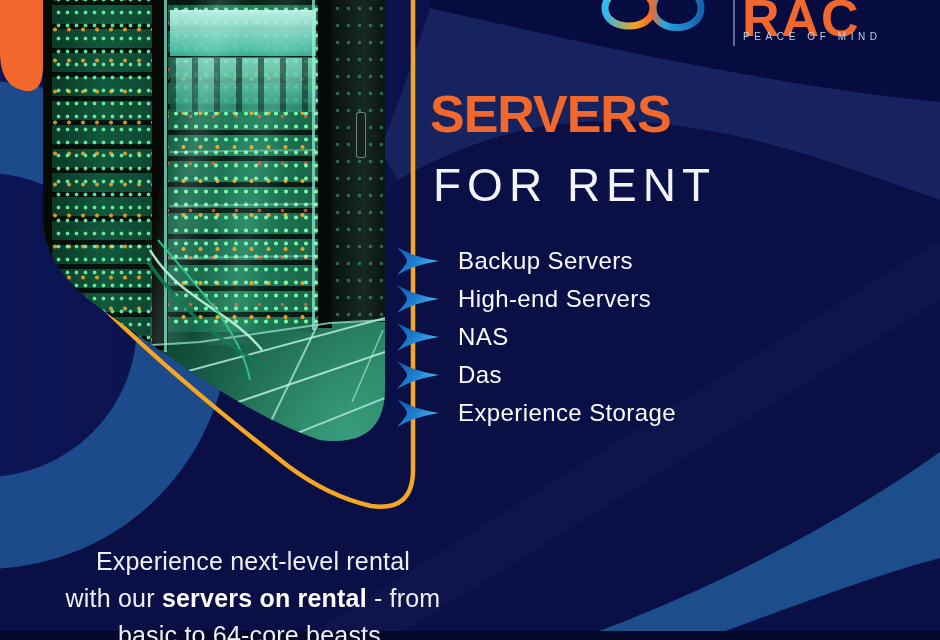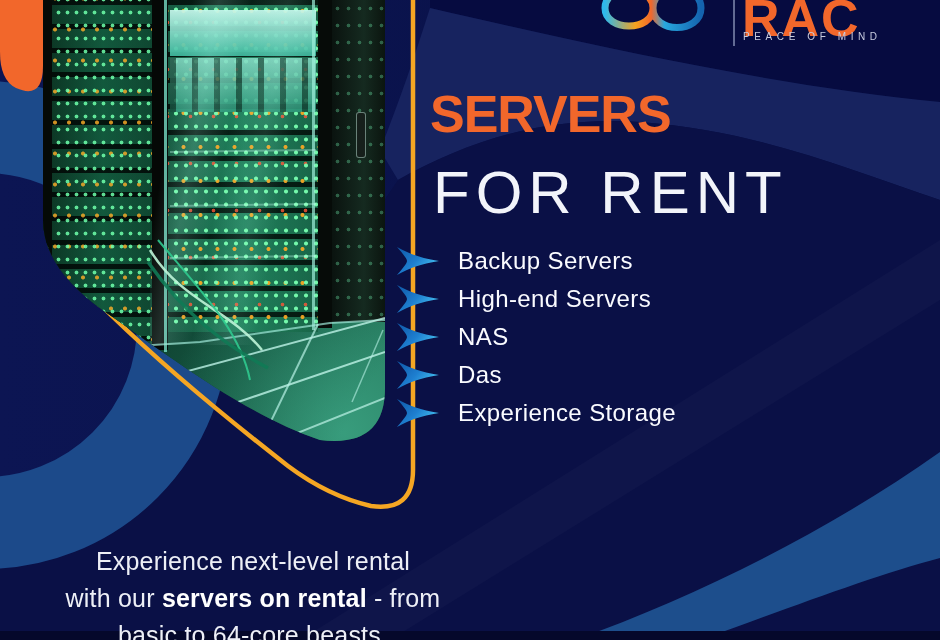--- a/index.html
+++ b/index.html
@@ -61,7 +61,7 @@
   .logo-inf{left:597px;top:-18px;z-index:4;}
   .title{left:430px;top:84px;font-size:52px;font-weight:700;letter-spacing:-1px;
     color:#F2672B;z-index:4;}
-  .subtitle{left:433px;top:158px;font-size:60px;font-weight:400;letter-spacing:6px;
+  .subtitle{left:433px;top:158px;font-size:46px;font-weight:400;letter-spacing:6px;
     color:#F2F4FA;z-index:4;}
   .plist{left:396px;top:242px;z-index:4;}
   .prow{position:relative;height:38px;width:320px;}

